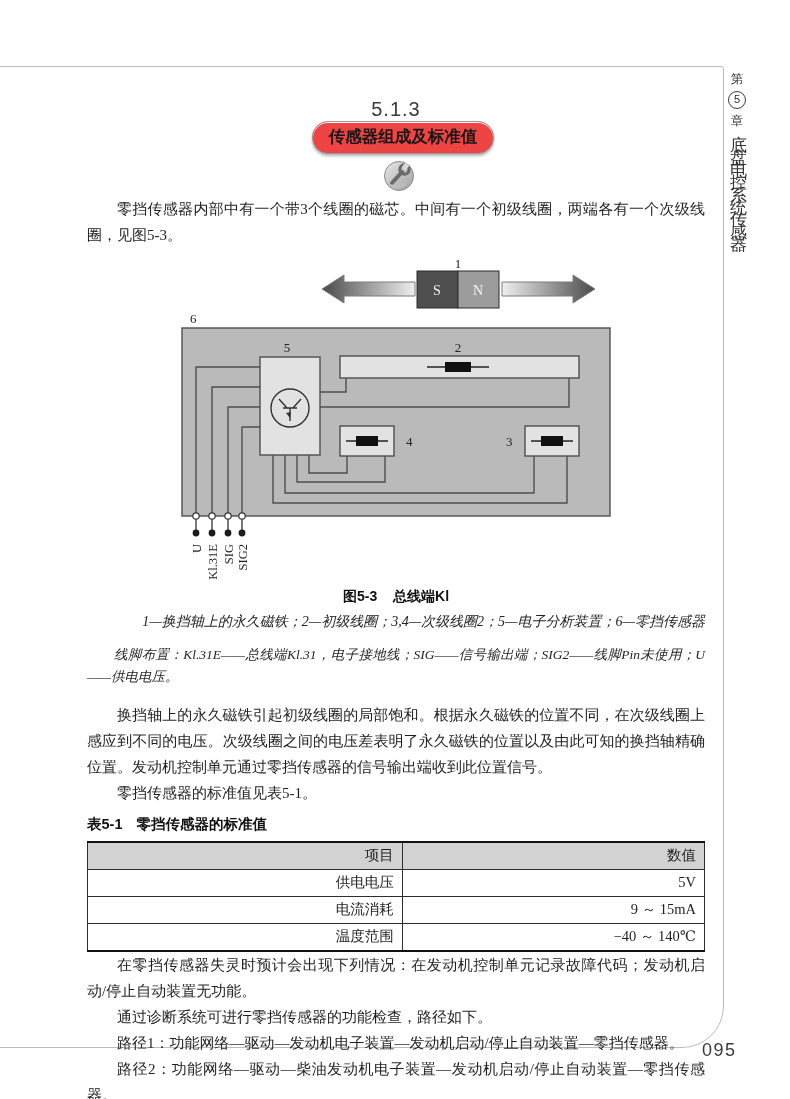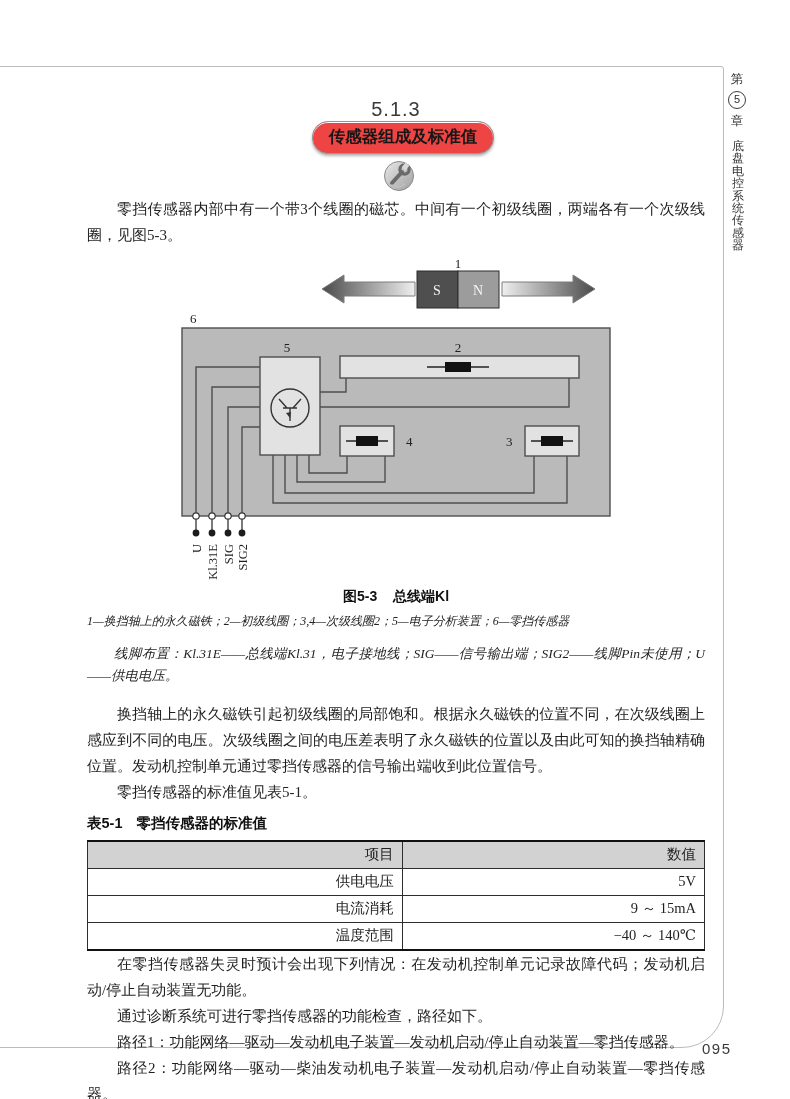--- a/index.html
+++ b/index.html
@@ -14,7 +14,7 @@
   .sb-char{font-size:12.5px;line-height:14px;font-family:"Liberation Sans",sans-serif;}
   .sb-circle{width:16px;height:16px;border:1px solid #3c3c3c;border-radius:50%;font-size:11px;
              line-height:15px;text-align:center;margin:5px 0;font-family:"Liberation Sans",sans-serif;}
-  .sb-title{margin-top:12px;width:14px;font-size:12px;line-height:12.4px;letter-spacing:0;
+  .sb-title{margin-top:12px;width:14px;font-size:17px;line-height:12.4px;letter-spacing:0;
             word-break:break-all;text-align:right;font-family:"Liberation Sans",sans-serif;color:#333;}
   
   .content{position:absolute;left:87px;top:0;width:618px;}

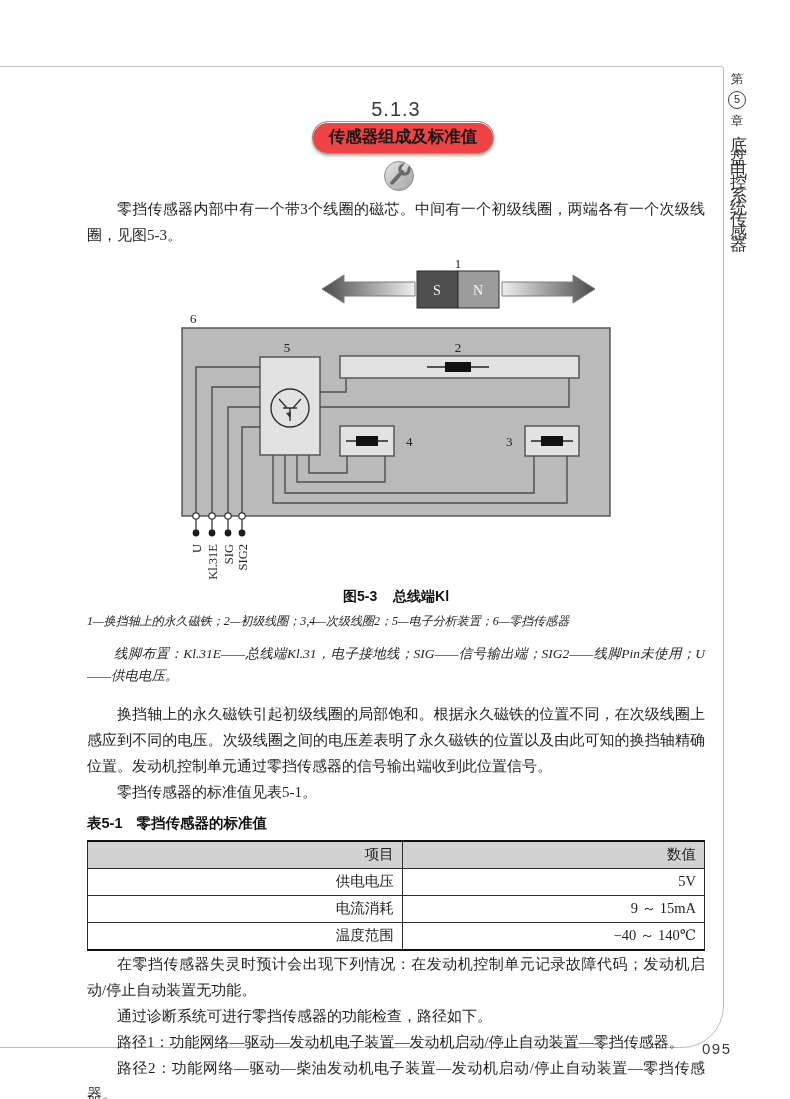--- a/index.html
+++ b/index.html
@@ -30,7 +30,7 @@
   .fig-caption{text-align:center;font-family:"Liberation Sans",sans-serif;font-weight:bold;
                font-size:14px;color:#111;margin-top:2px;}
   .fig-caption .cap2{margin-left:12px;}
-  .fig-legend{text-align:left;font-style:italic;font-size:12px;color:#222;margin-top:7px;white-space:nowrap;}
+  .fig-legend{text-align:right;font-style:italic;font-size:14px;color:#222;margin-top:7px;white-space:nowrap;}
   .pin-note{font-style:italic;font-size:13.5px;line-height:22px;text-align:justify;text-indent:2em;
             margin-top:13px;color:#1f1f1f;}
   .p2{margin-top:12px;}

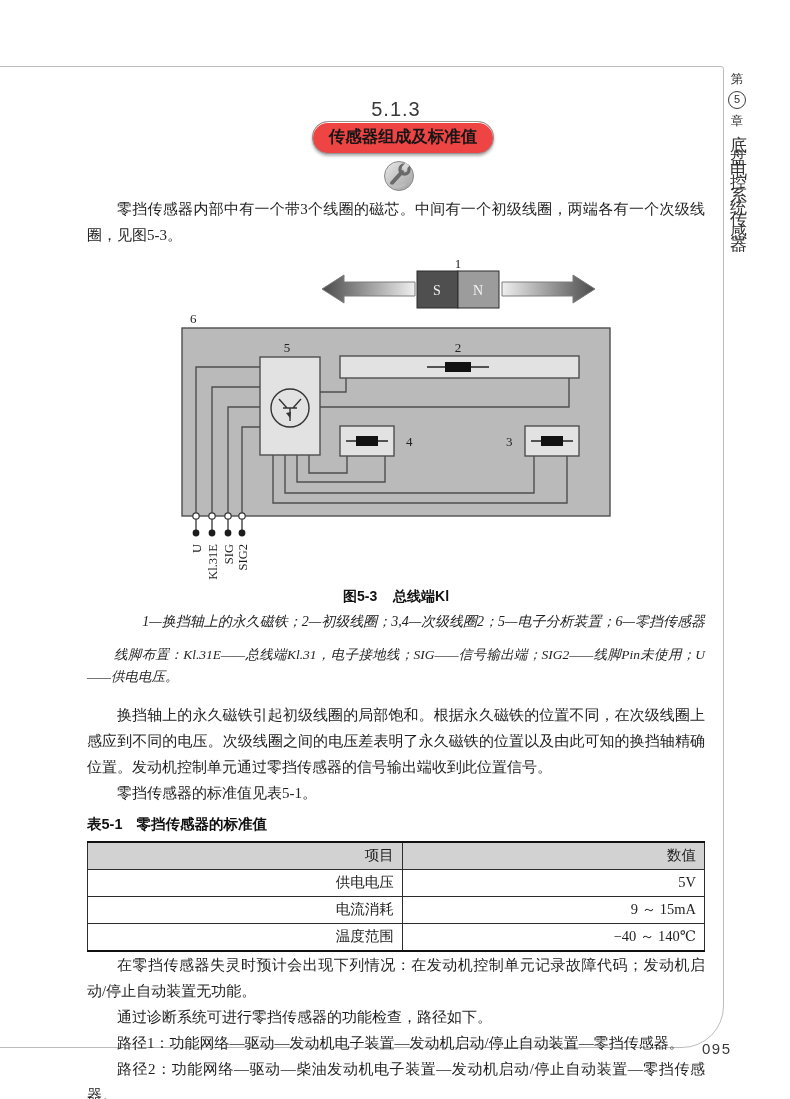--- a/index.html
+++ b/index.html
@@ -45,7 +45,7 @@
   table.std .c1{width:51%;}
   .p4{margin-top:14px;}
   .pagenum{position:absolute;left:702px;top:1040px;font-family:"Liberation Sans",sans-serif;
-           font-size:15px;color:#3a3a3a;letter-spacing:1.5px;}
+           font-size:18px;color:#3a3a3a;letter-spacing:1.5px;}
   svg text{font-family:"Liberation Serif",serif;}
 </style>
 </head>

